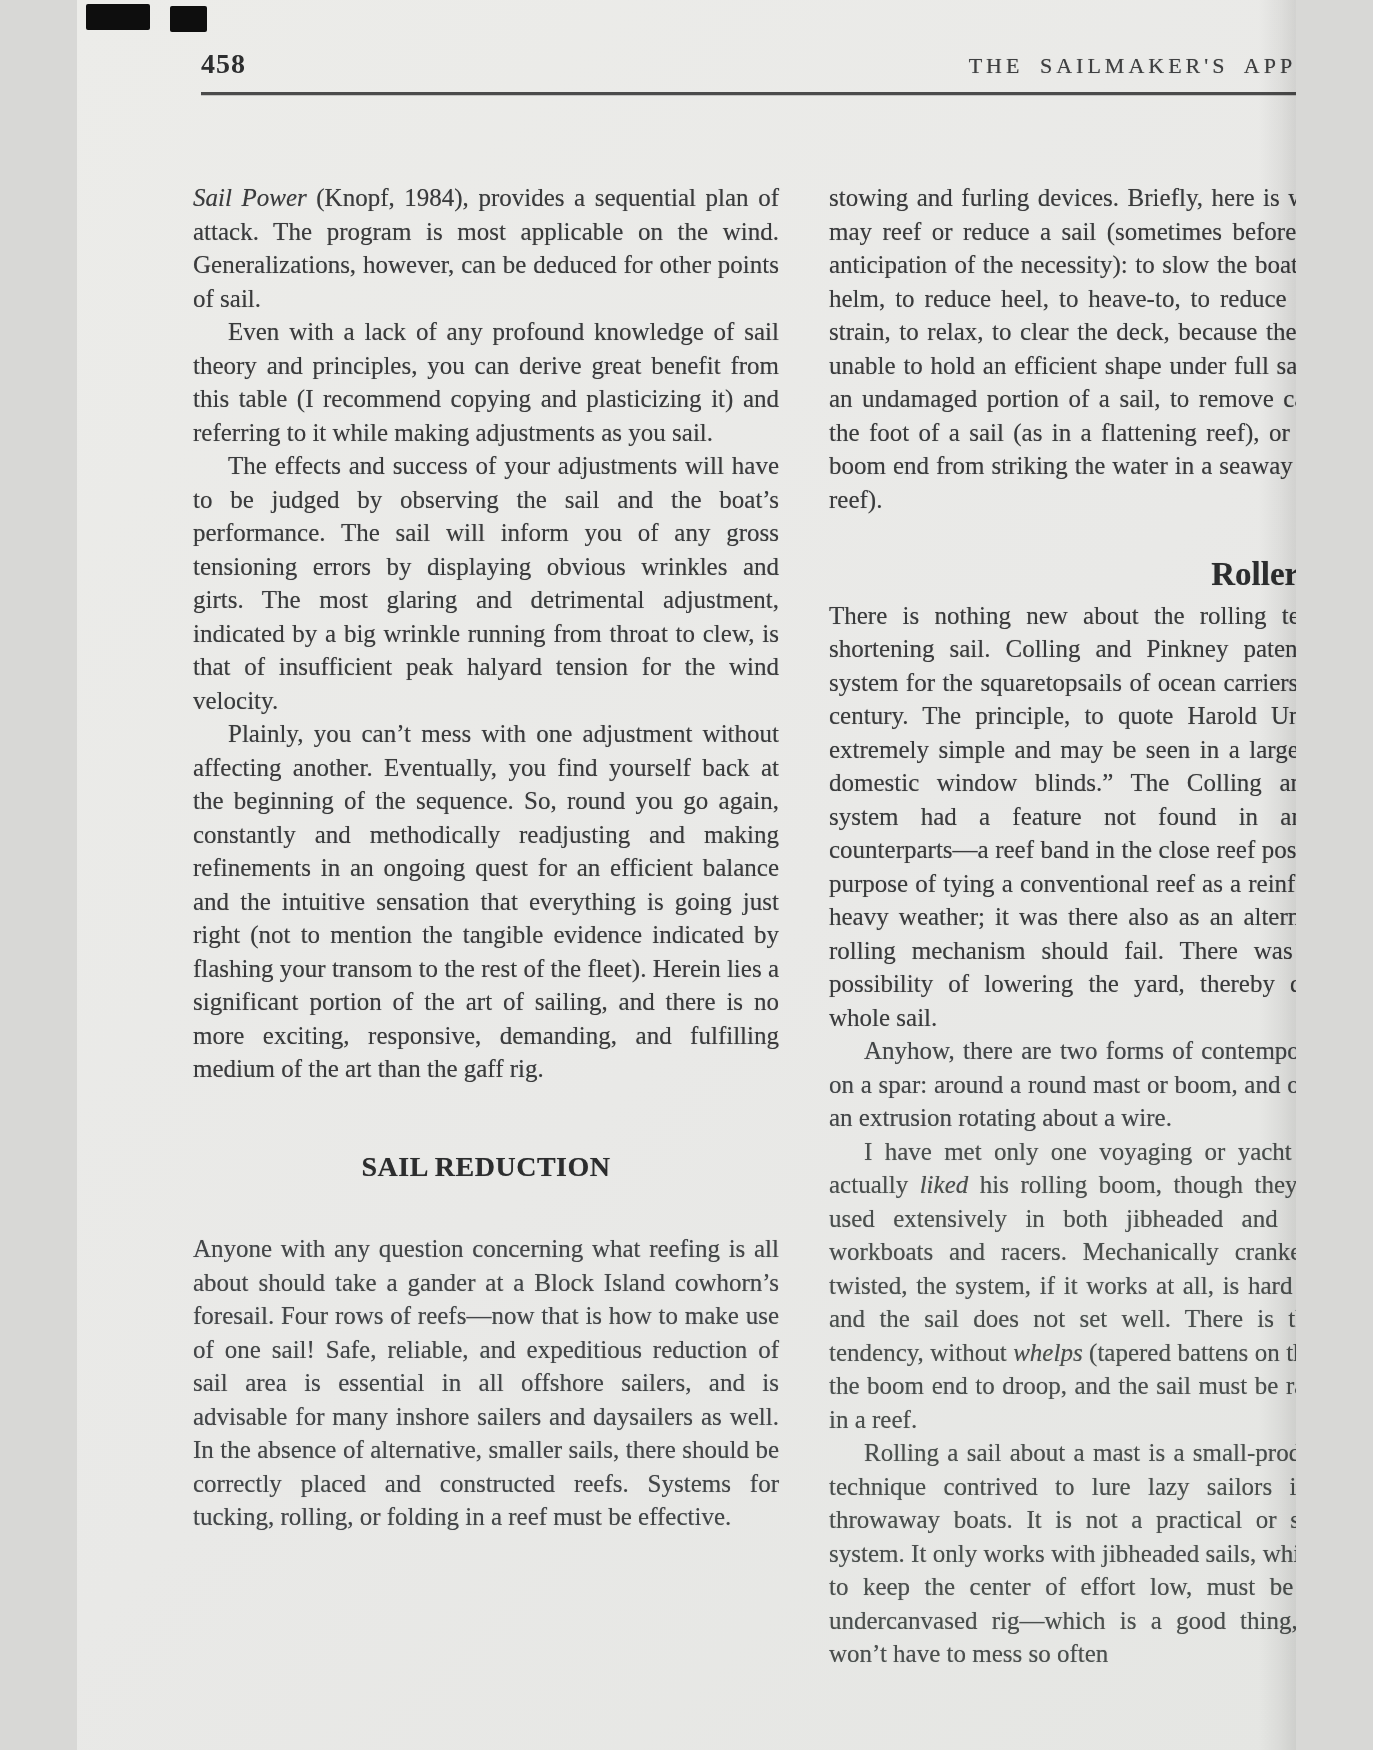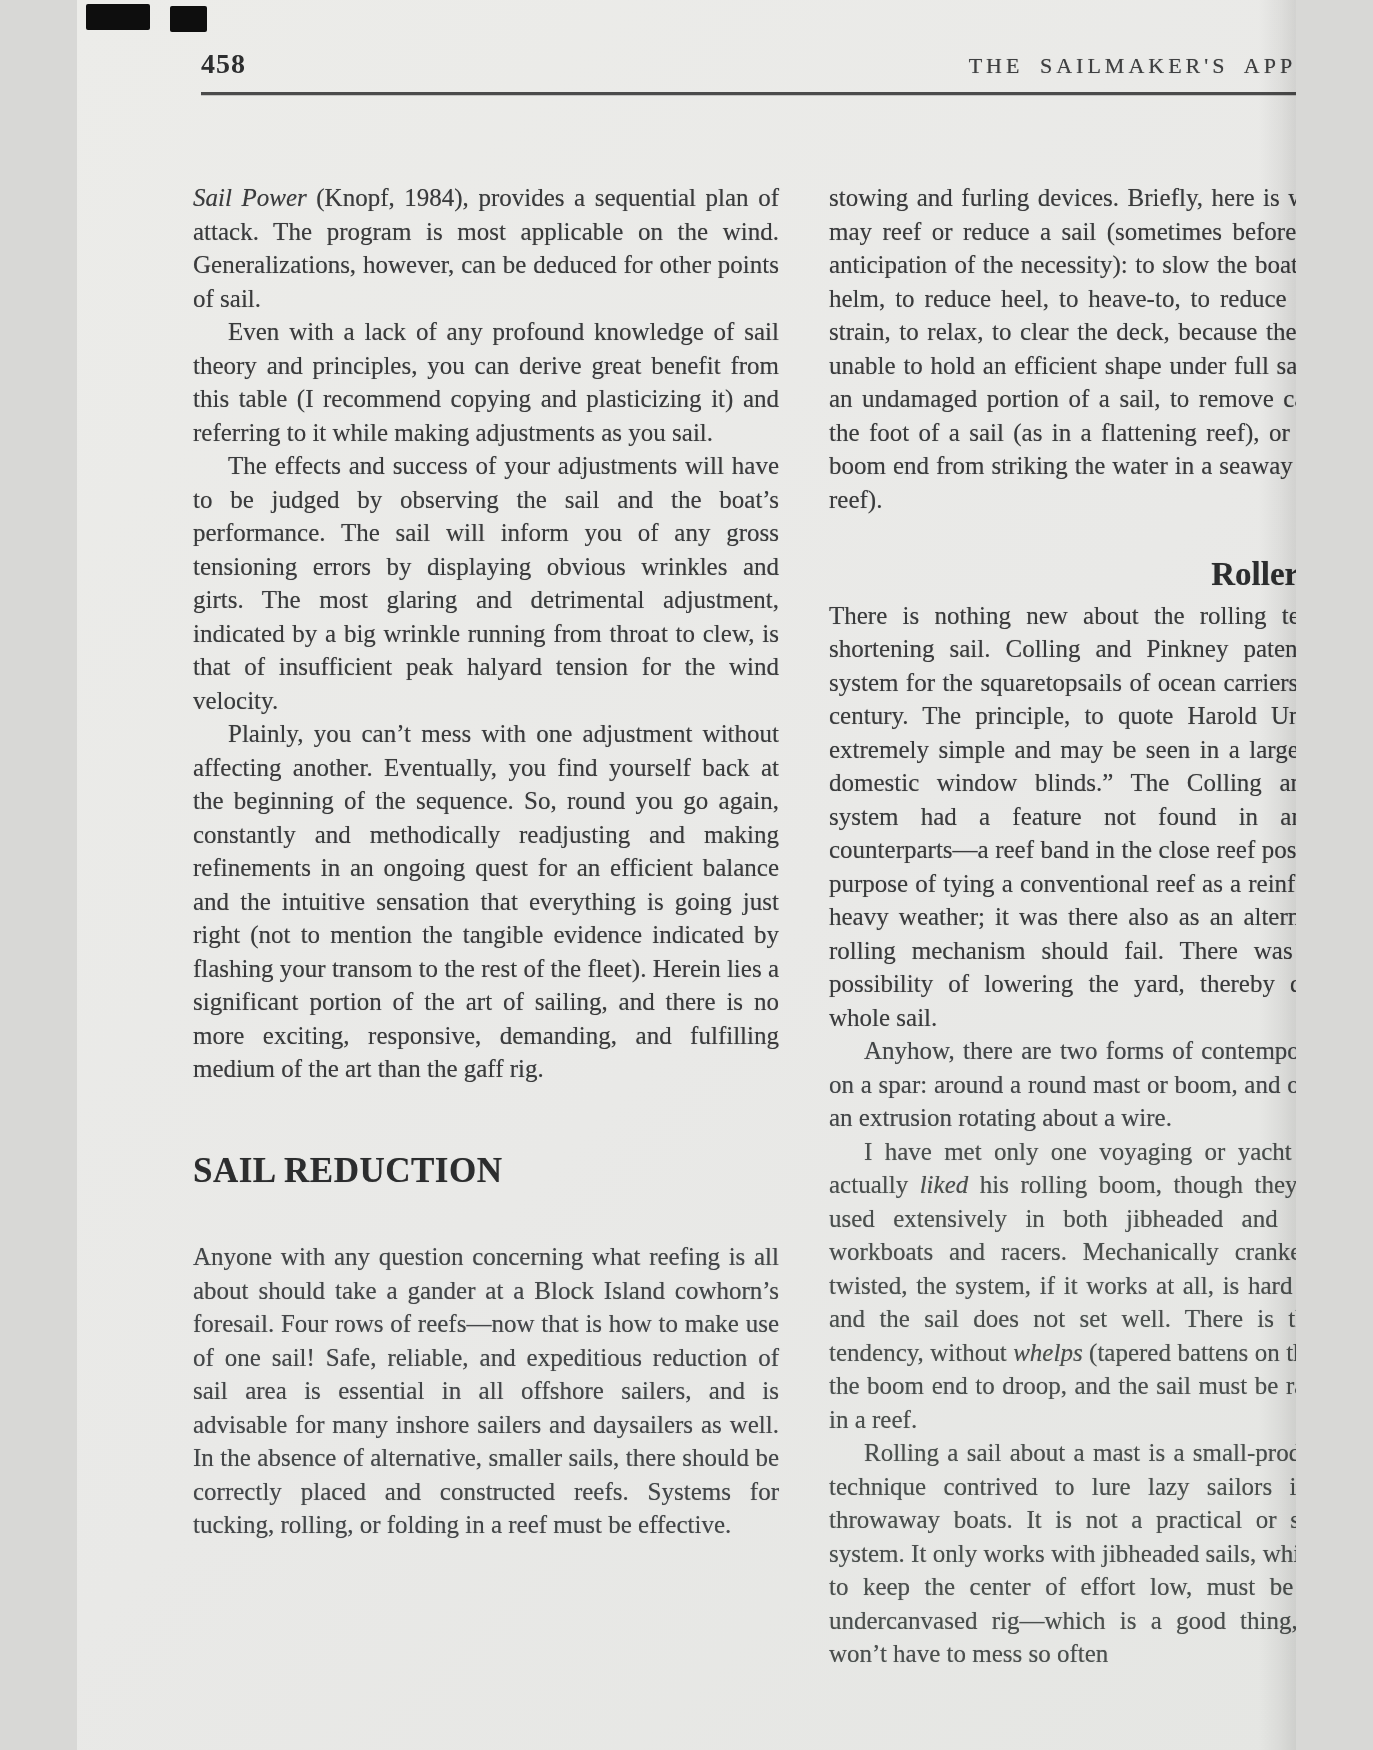--- a/index.html
+++ b/index.html
@@ -41,8 +41,8 @@
   .column i { font-style: italic; }
   .section-heading {
     margin: 66px 0 50px 0;
-    font-size: 35px; font-weight: 700; letter-spacing: 0.5px;
-    color: #2c2d2e; text-align: left; line-height: 1.1;
+    font-size: 28px; font-weight: 700; letter-spacing: 0.5px;
+    color: #2c2d2e; text-align: center; line-height: 1.1;
     text-shadow: 0 0 0.7px rgba(44,45,46,0.5);
   }
   .sub-heading {

